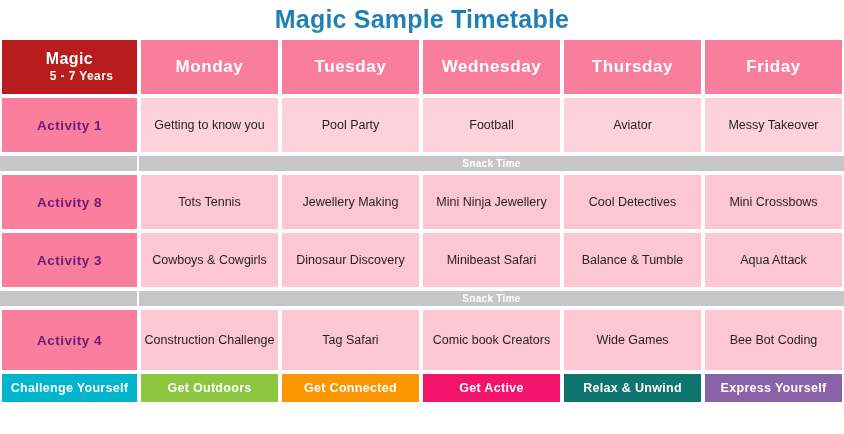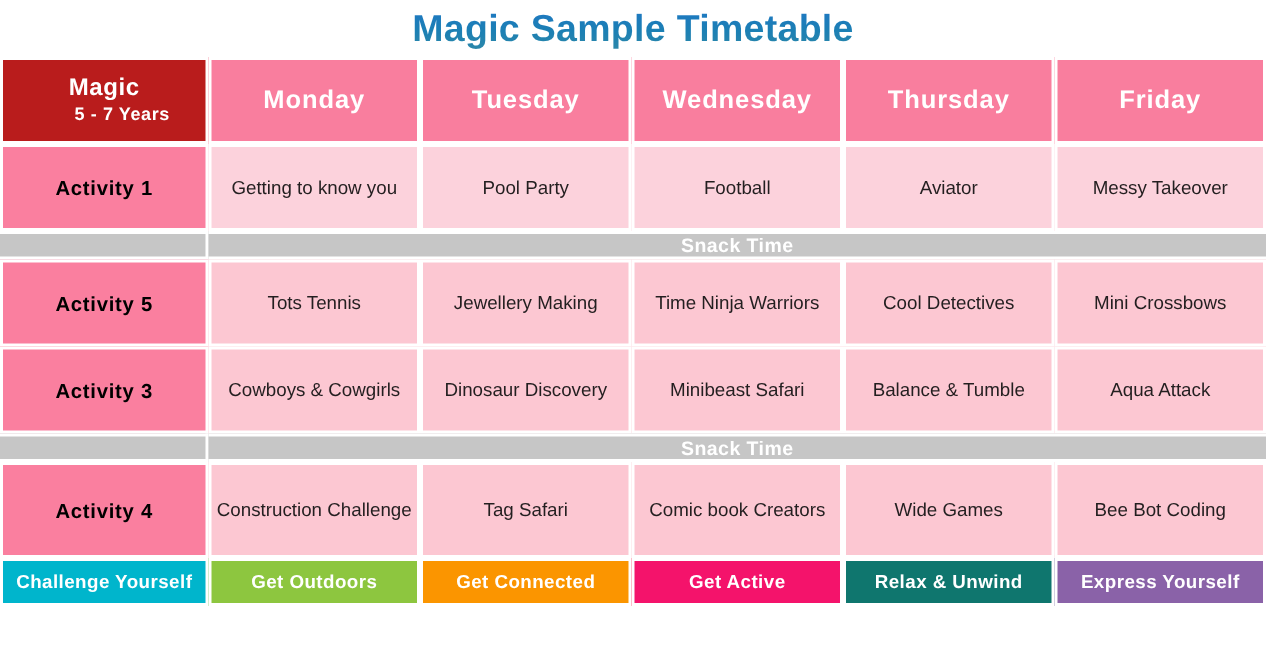--- a/index.html
+++ b/index.html
@@ -93,7 +93,7 @@
   
   .cell-act-label {
     background: #fa7f9f;
-    color: #000000;
+    color: #701a75;
     font-size: 13.5px;
     font-weight: bold;
     letter-spacing: 0.5px;

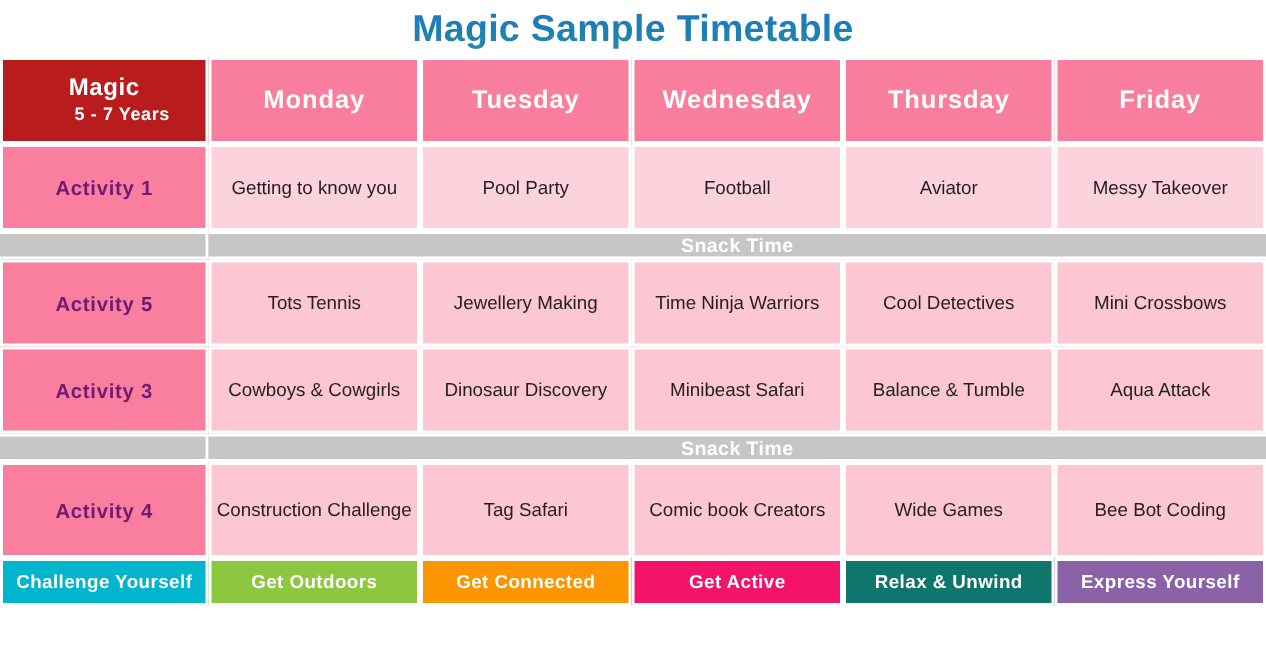--- a/index.html
+++ b/index.html
@@ -118,7 +118,7 @@
   .cell-break {
     background: #c6c6c6;
     color: #ffffff;
-    font-size: 13px;
+    font-size: 10px;
     font-weight: bold;
     letter-spacing: 0.3px;
     height: 19px;

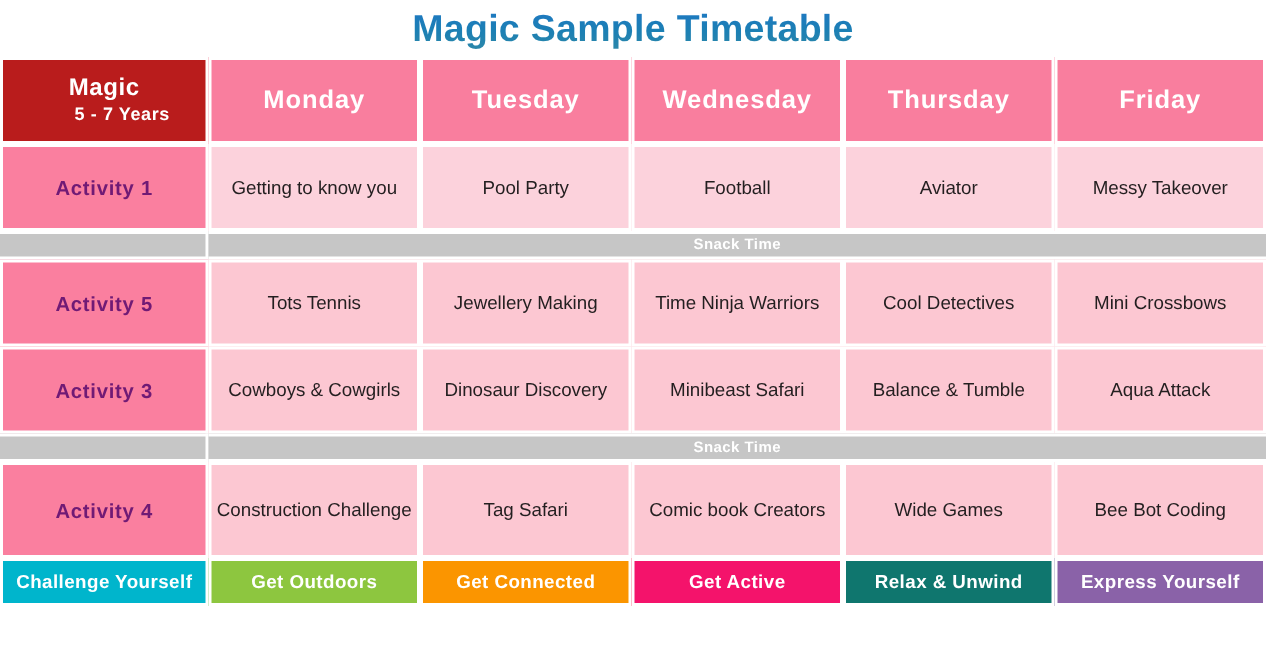--- a/index.html
+++ b/index.html
@@ -182,7 +182,7 @@
       </tr>
 
       <tr class="row-act">
-        <td class="cell-act-label col-label">Activity 5</td>
+        <td class="cell-act-label col-label">Activity 8</td>
         <td class="cell-act col-day">Tots Tennis</td>
         <td class="cell-act col-day">Jewellery Making</td>
         <td class="cell-act col-day">Time Ninja Warriors</td>

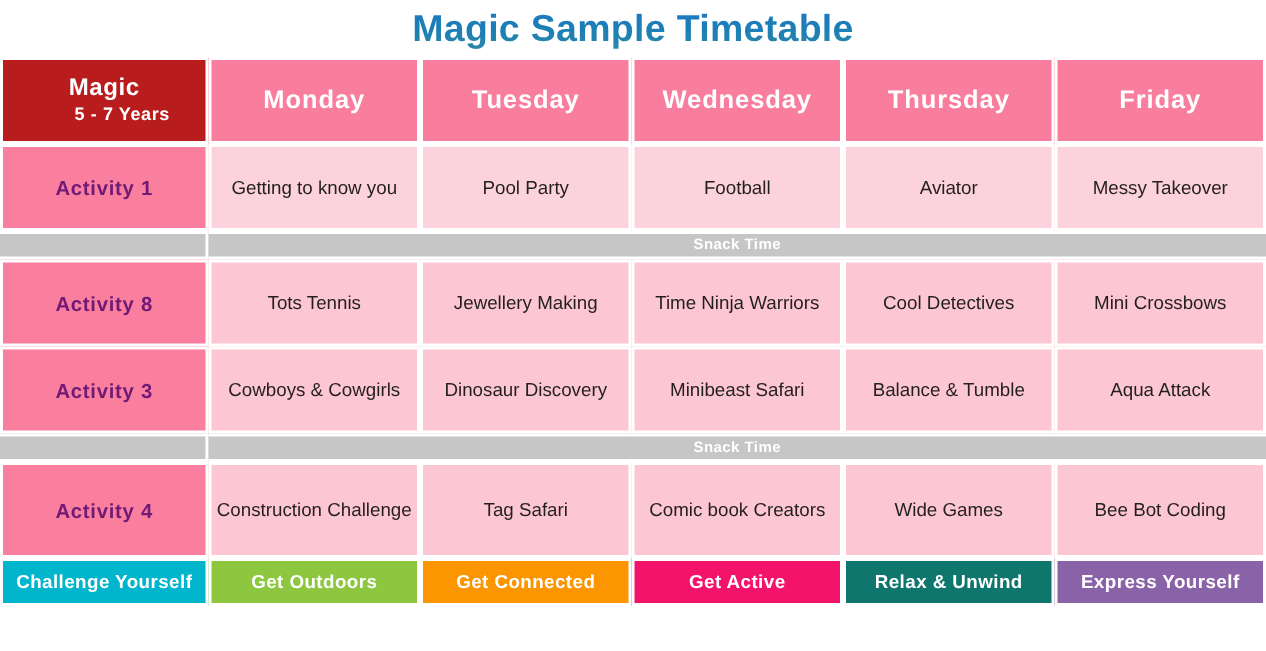--- a/index.html
+++ b/index.html
@@ -185,7 +185,7 @@
         <td class="cell-act-label col-label">Activity 8</td>
         <td class="cell-act col-day">Tots Tennis</td>
         <td class="cell-act col-day">Jewellery Making</td>
-        <td class="cell-act col-day">Time Ninja Warriors</td>
+        <td class="cell-act col-day">Mini Ninja Jewellery</td>
         <td class="cell-act col-day">Cool Detectives</td>
         <td class="cell-act col-day">Mini Crossbows</td>
       </tr>

